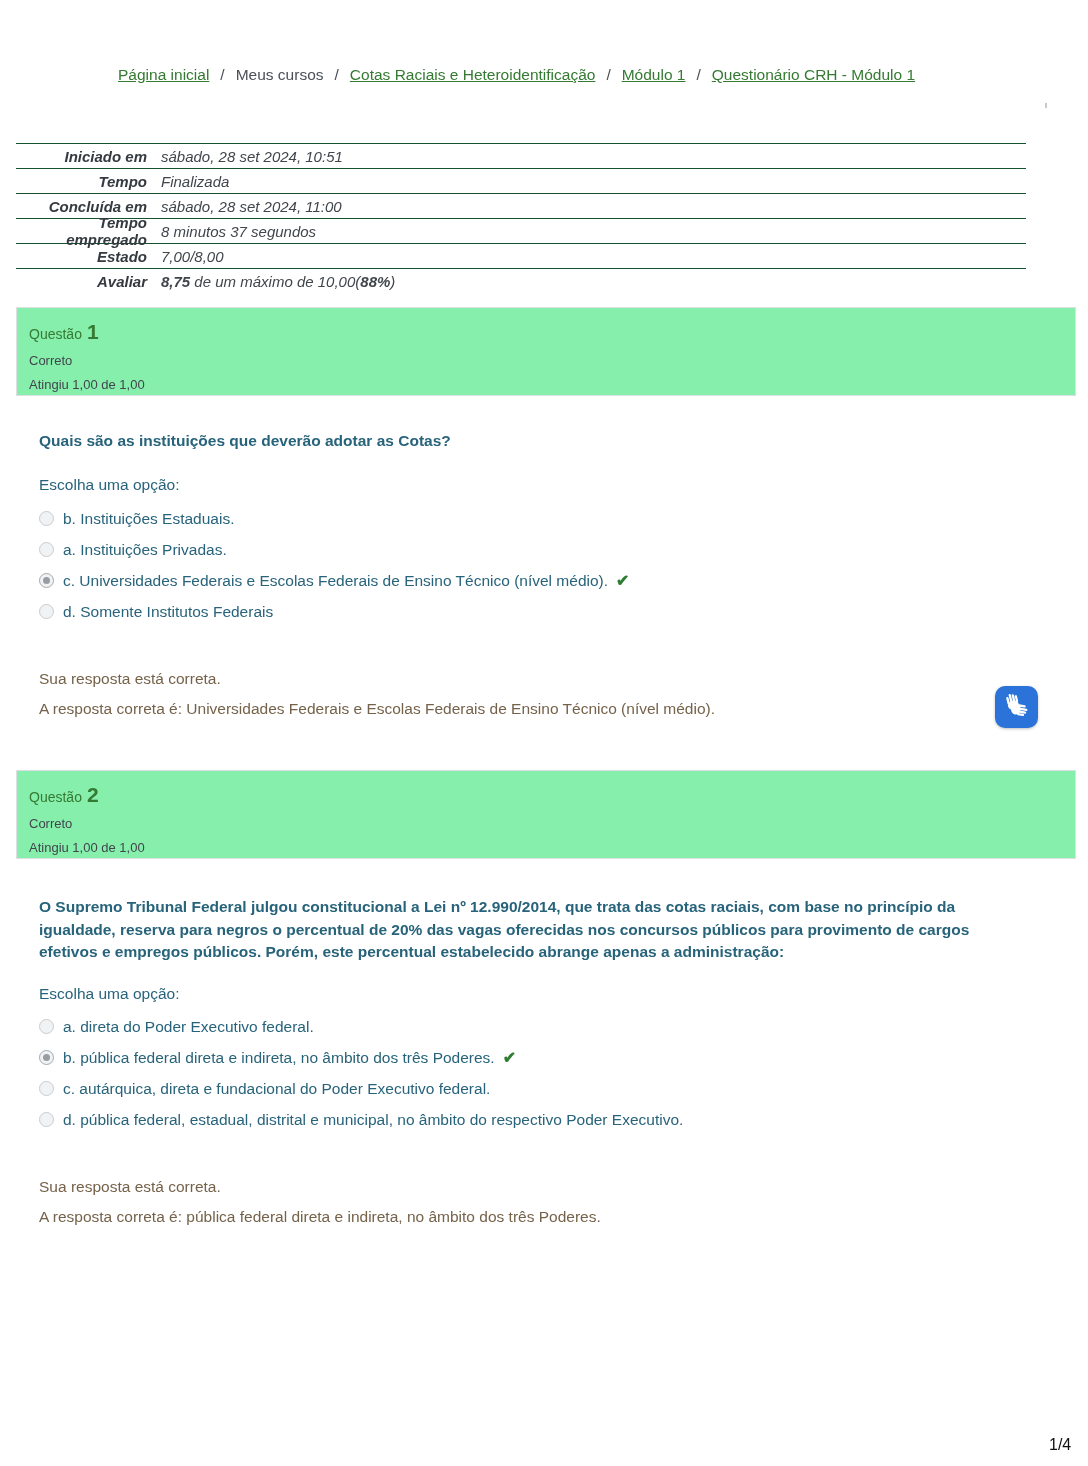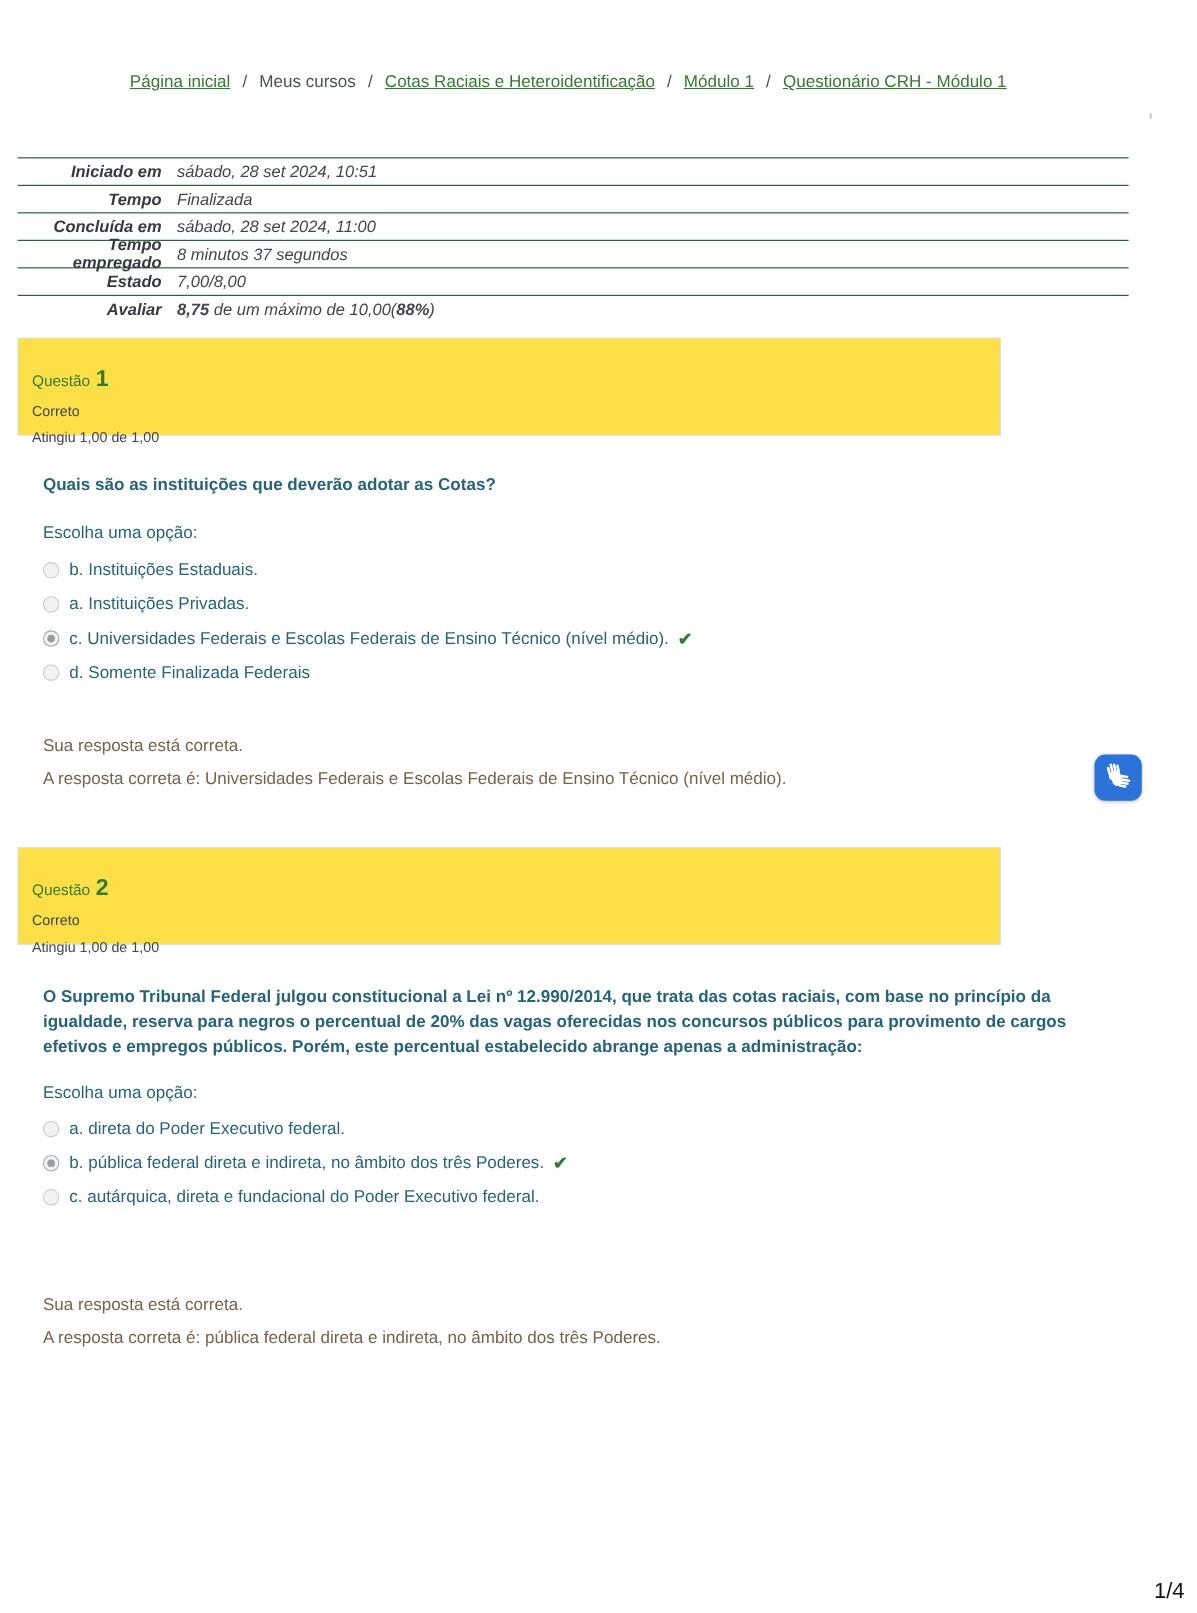--- a/index.html
+++ b/index.html
@@ -25,8 +25,8 @@
   .srow .val { color:#41464c; }
   .srow .b { font-weight:bold; }
   
-  .qbox { position:absolute; left:16px; width:894px; height:89px;
-          border:1px solid #dde0e3; background:#fde047; padding:25px 12px; }
+  .qbox { position:absolute; left:16px; width:1060px; height:89px;
+          border:1px solid #dde0e3; background:#86efac; padding:12px 12px; }
   .qbox .qno { color:#357a32; font-size:14px; }
   .qbox .qno .num { font-size:21px; font-weight:bold; margin-left:5px; }
   .qbox .small { font-size:13px; color:#41464c; margin-top:9px; }

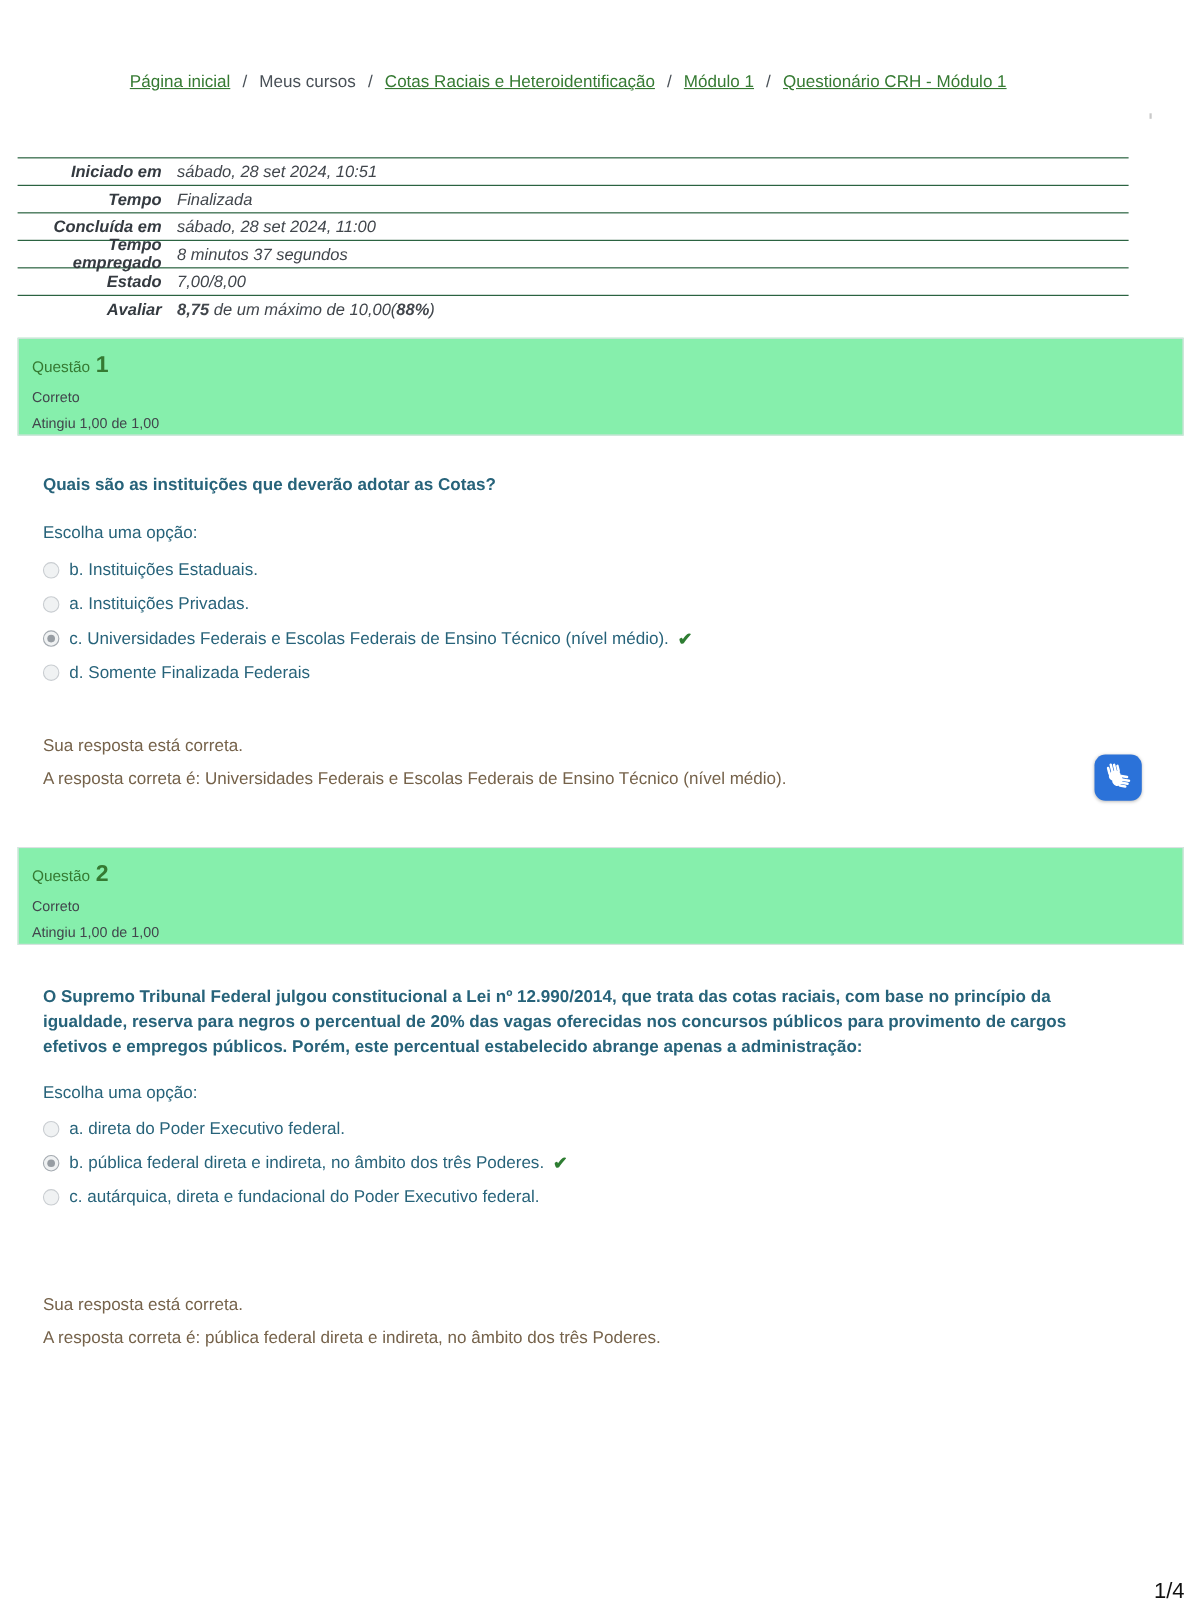--- a/index.html
+++ b/index.html
@@ -115,7 +115,7 @@
     </div>
     <div class="option">
       <span class="radio"></span>
-      <span>d. Somente Finalizada Federais</span>
+      <span>d. Somente Institutos Federais</span>
 
     </div>
   </div>

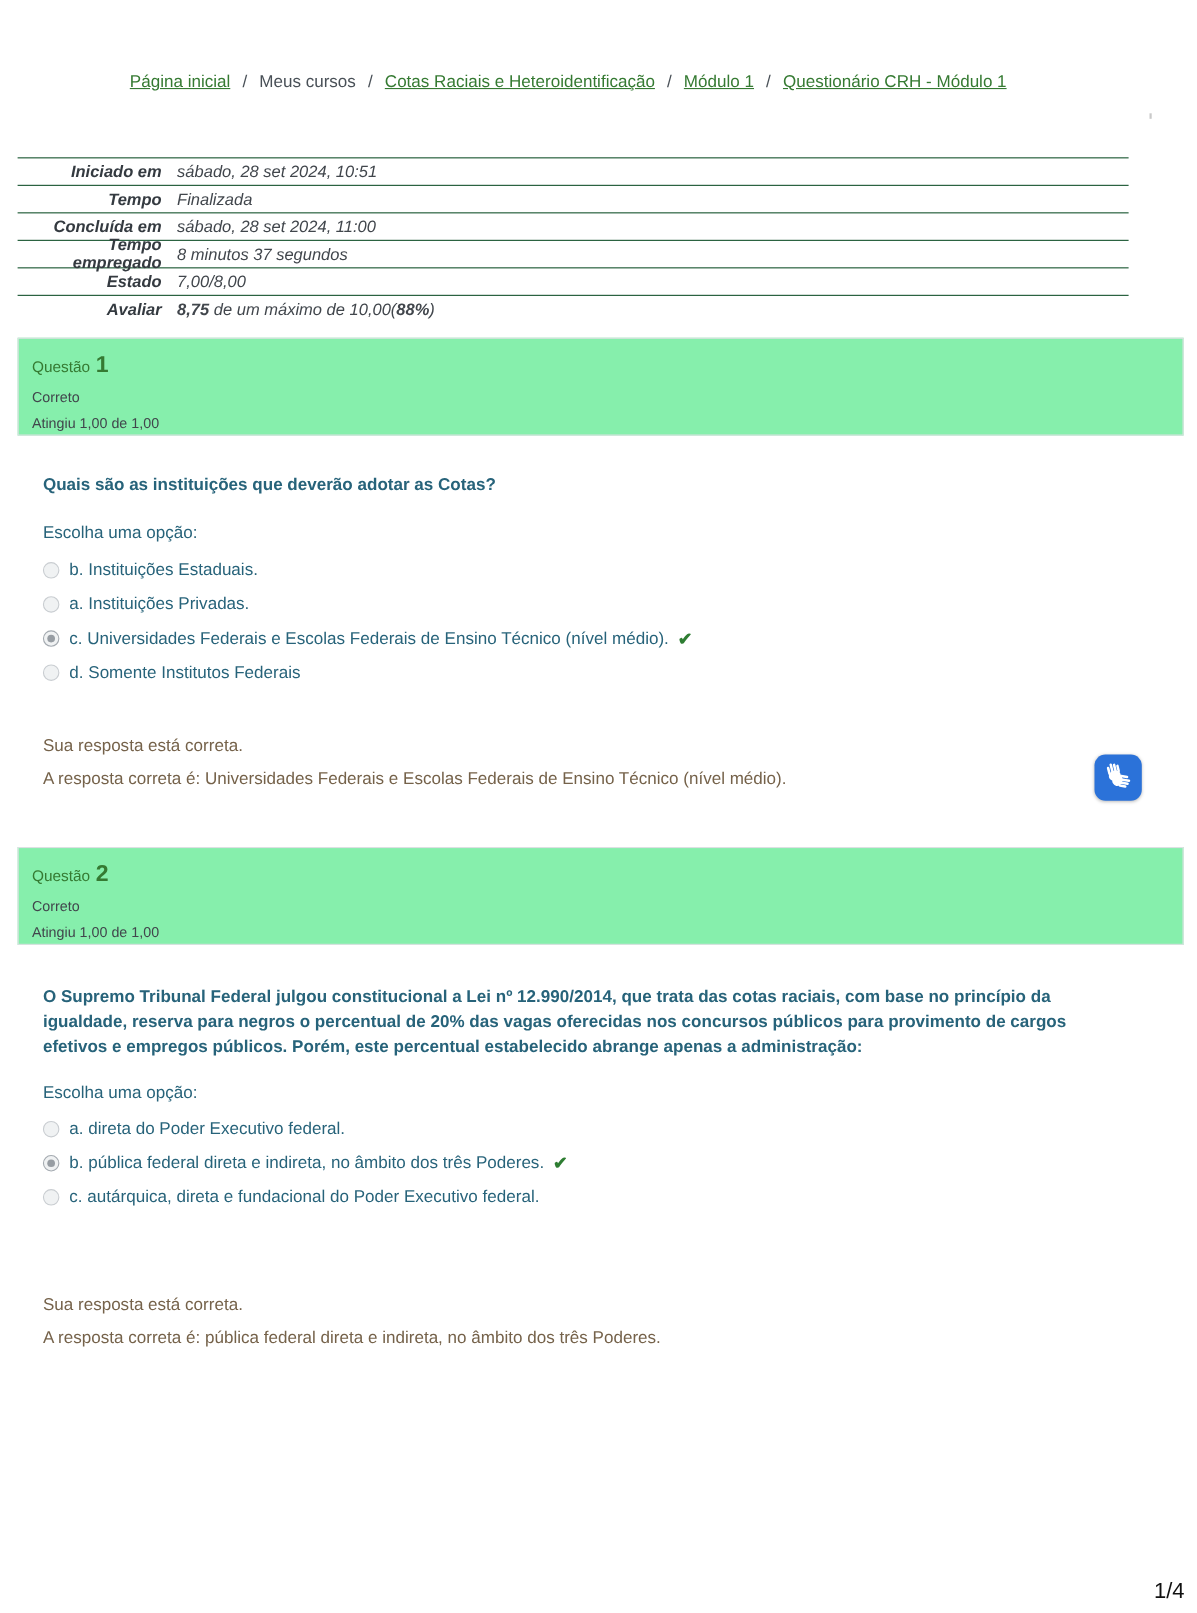--- a/index.html
+++ b/index.html
@@ -173,6 +173,11 @@
       <span>c. autárquica, direta e fundacional do Poder Executivo federal.</span>
 
     </div>
+    <div class="option">
+      <span class="radio"></span>
+      <span>d. pública federal, estadual, distrital e municipal, no âmbito do respectivo Poder Executivo.</span>
+
+    </div>
   </div>
 
   <div class="fb" style="top:1177px;">

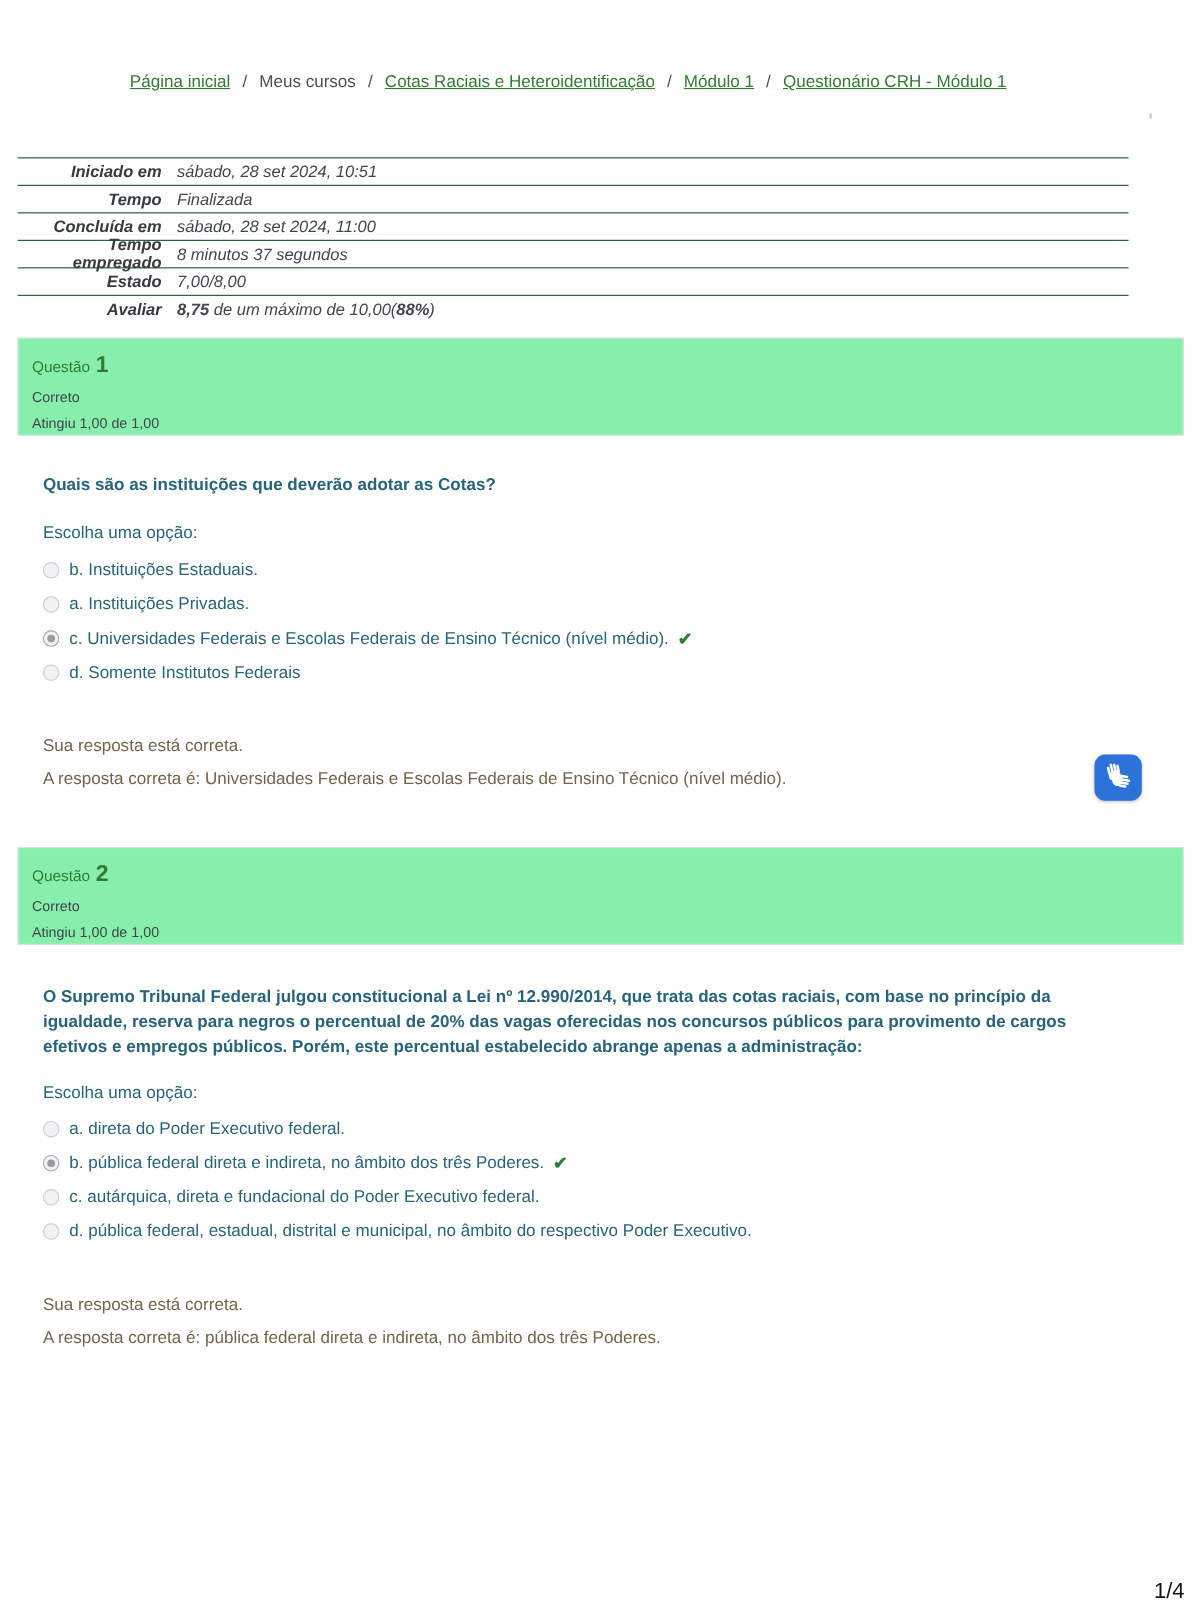--- a/index.html
+++ b/index.html
@@ -50,7 +50,7 @@
       background:#2b72d9; border:none; border-radius:10px; display:flex; align-items:center;
       justify-content:center; cursor:pointer; box-shadow:0 1px 3px rgba(0,0,0,0.25); }
   
-  .pagenum { position:absolute; top:1436px; left:1049px; font-size:20px; color:#111111; }
+  .pagenum { position:absolute; top:1436px; left:1049px; font-size:16px; color:#111111; }
   
   .artifact { position:absolute; top:103px; left:1045px; width:2px; height:5px; background:#c9c9c9; }
 </style>

